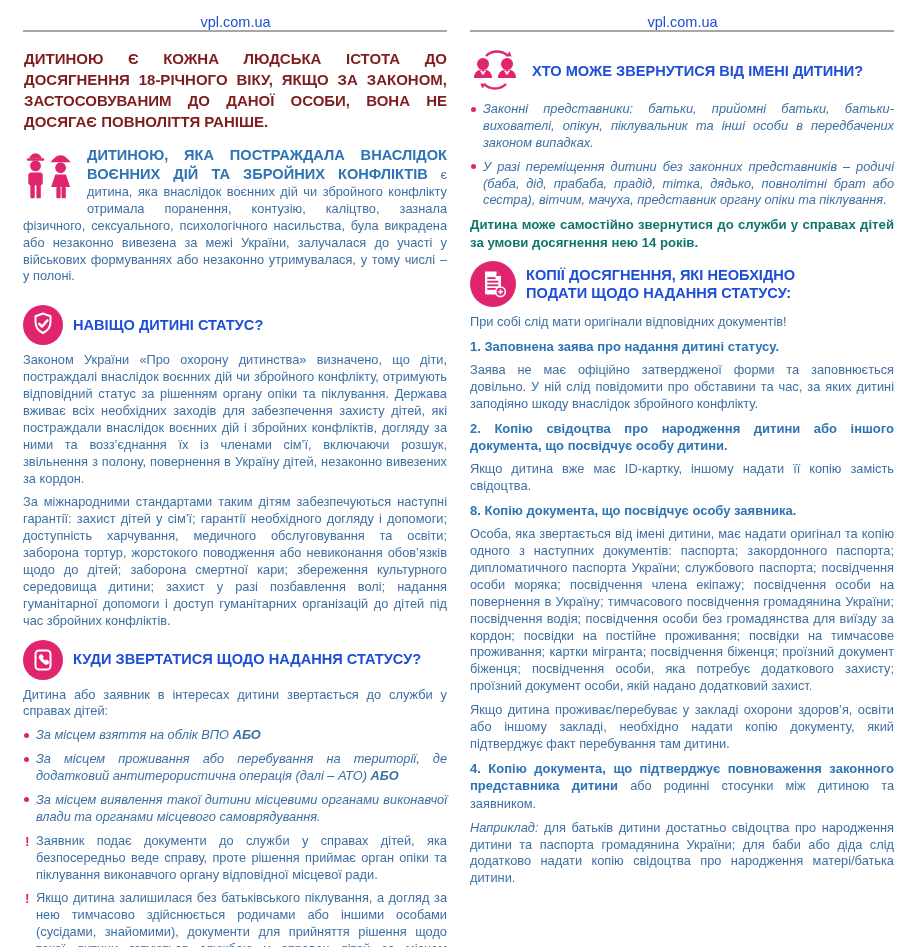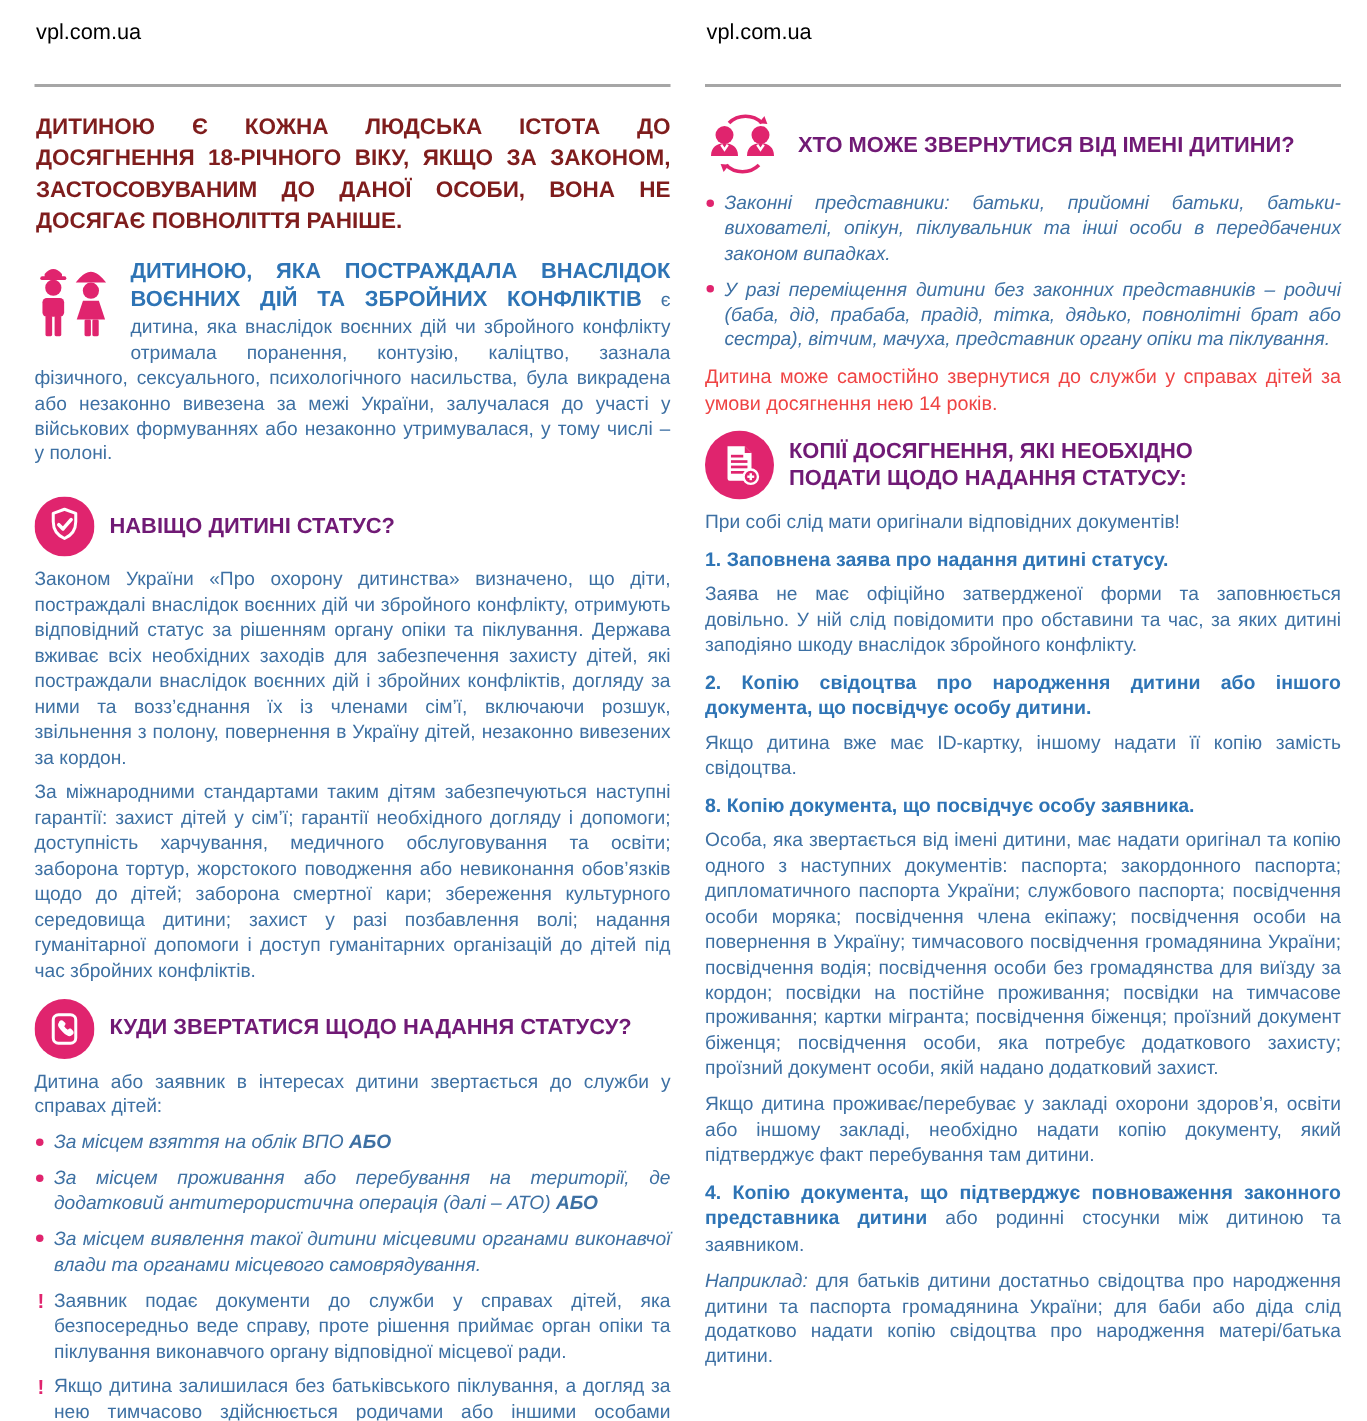--- a/index.html
+++ b/index.html
@@ -7,7 +7,7 @@
   .page{box-sizing:border-box;width:911px;height:947px;display:flex;gap:23px;padding:6px 16px 0 23px;background:#fff;}
   .col{flex:0 0 424px;width:424px;}
 
-  .site-url{color:#000000;font-size:14.5px;padding:8px 0 26px 1px;}
+  .site-url{color:#1d4ed8;font-size:14.5px;padding:8px 0 0 1px;text-align:center;}
   .rule{border:none;border-top:2px solid #a6a6a6;margin:0 0 16px 0;}
 
   .intro{color:#7f1d1d;font-weight:bold;font-size:15px;line-height:1.4;text-align:justify;margin:6px 0 14px 1px;}

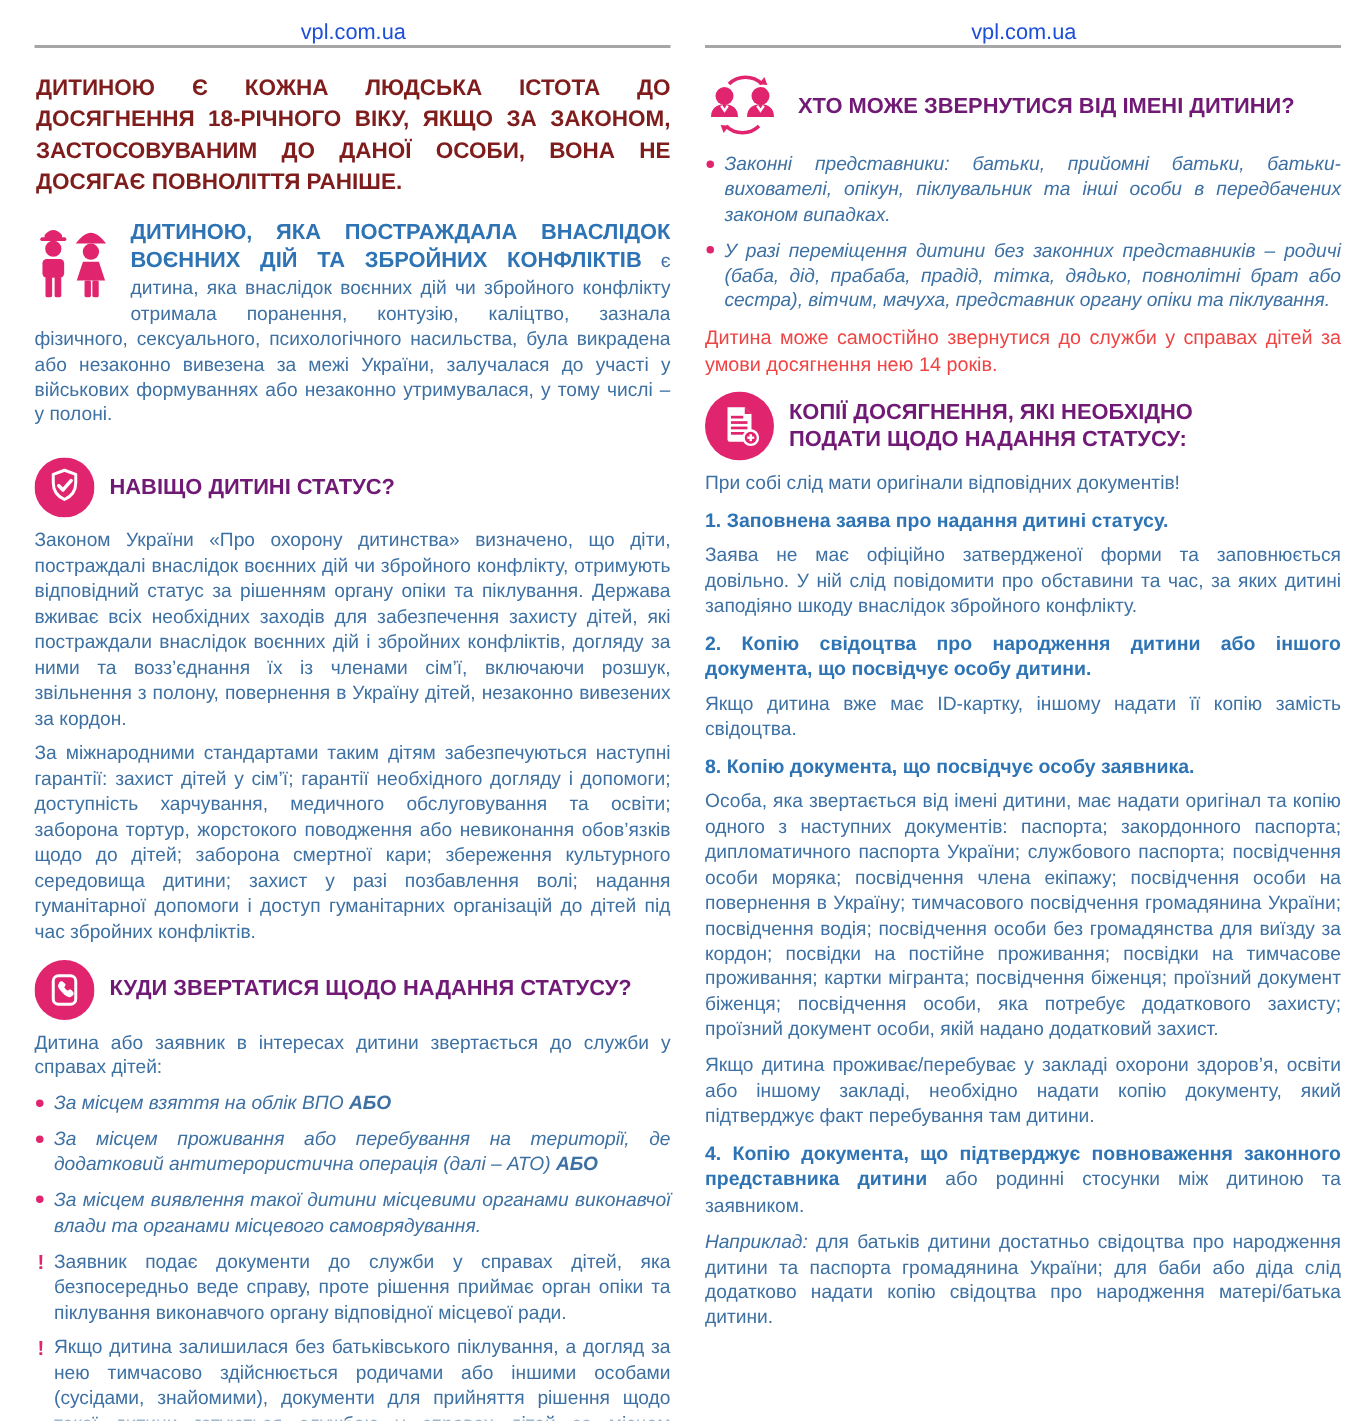--- a/index.html
+++ b/index.html
@@ -13,7 +13,7 @@
   .intro{color:#7f1d1d;font-weight:bold;font-size:15px;line-height:1.4;text-align:justify;margin:6px 0 14px 1px;}
 
   .sec-head{display:flex;align-items:center;gap:10px;margin:10px 0 7px 0;}
-  .sec-title{color:#701a75;font-weight:bold;font-size:14.6px;line-height:1.25;}
+  .sec-title{color:#1d4ed8;font-weight:bold;font-size:14.6px;line-height:1.25;}
 
   p.body{color:#3d70a3;font-size:12.8px;line-height:1.32;text-align:justify;margin:0 0 7px 0;}
   .inline-title{color:#2e74b5;font-weight:bold;font-size:14.6px;line-height:1.3;}

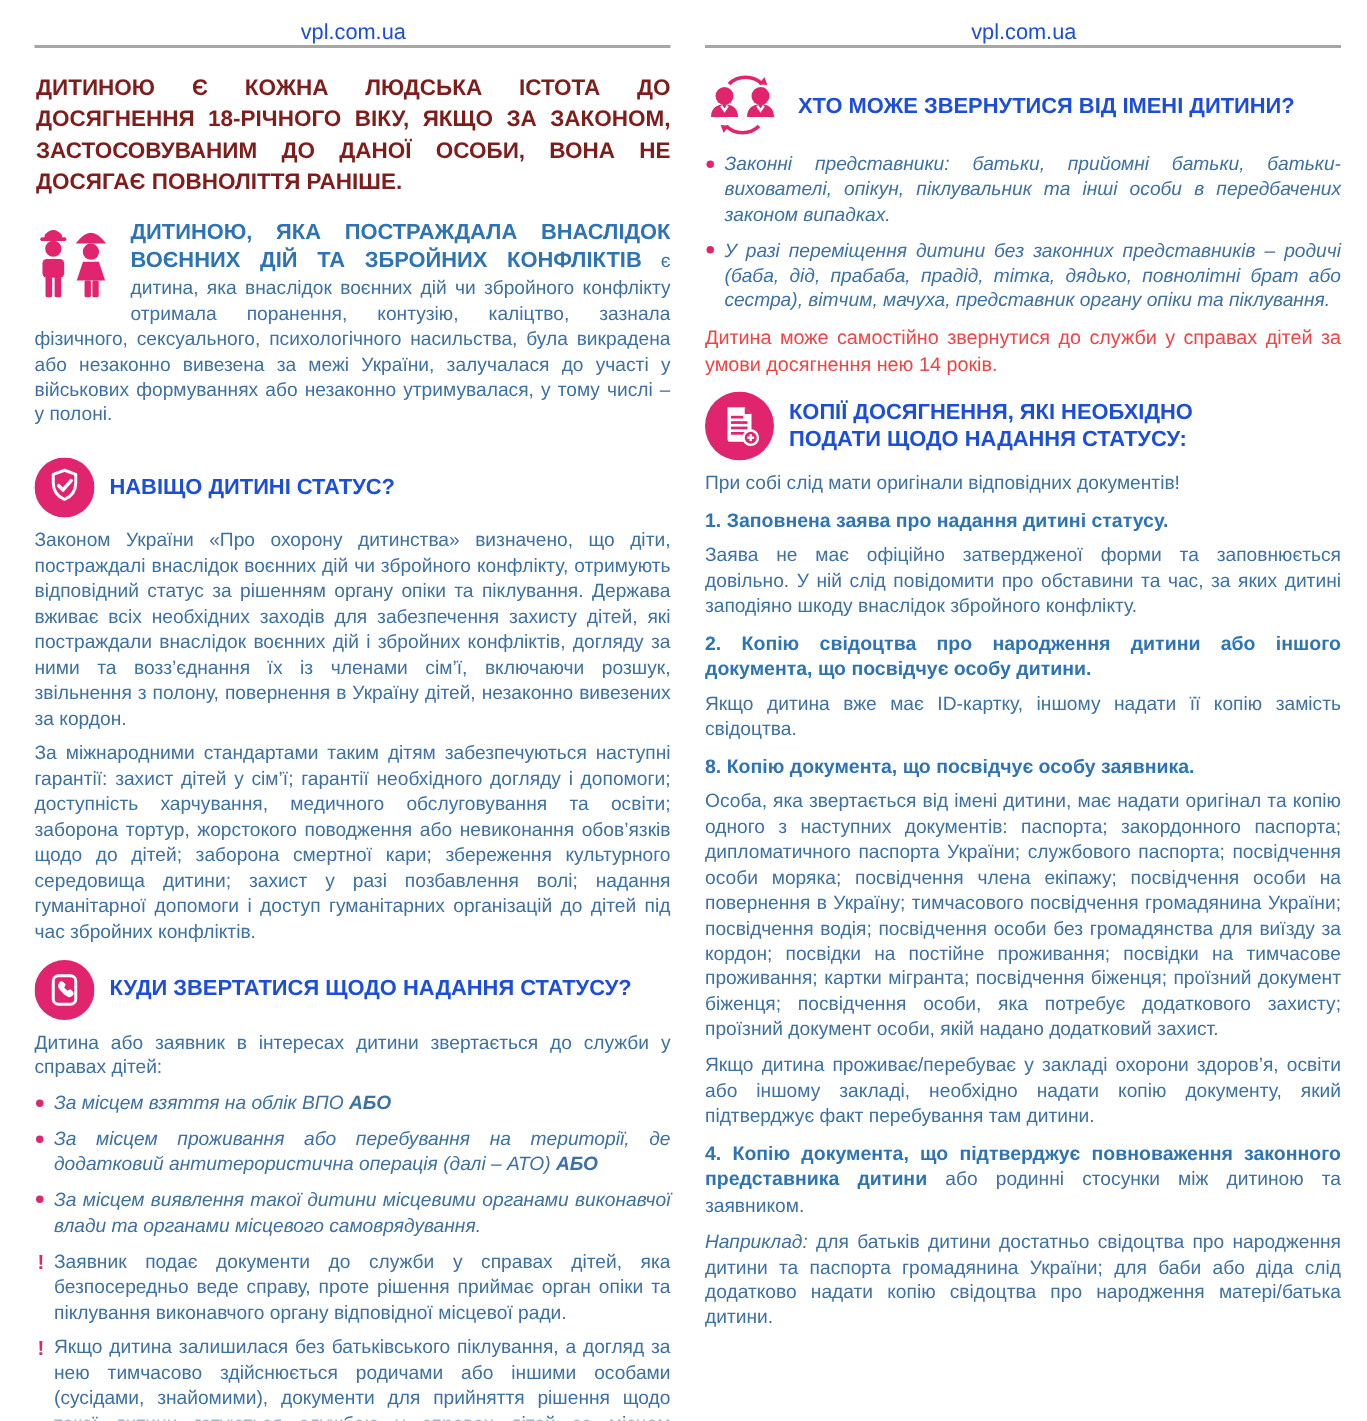--- a/index.html
+++ b/index.html
@@ -26,7 +26,7 @@
   .warn{position:relative;padding-left:13px;}
   .warn-mark{position:absolute;left:2px;top:0;color:#e0246e;font-weight:bold;font-size:13.5px;}
 
-  .pink-note{color:#ef4444;font-weight:normal;font-size:13.2px;line-height:1.32;text-align:justify;margin:2px 0 10px 0;}
+  .pink-note{color:#0f766e;font-weight:bold;font-size:13.2px;line-height:1.32;text-align:justify;margin:2px 0 10px 0;}
 
   .item-title{color:#2e74b5;font-weight:bold;font-size:13px;line-height:1.32;text-align:justify;margin:0 0 7px 0;}
   .item-title .normal{color:#3d70a3;font-weight:normal;font-size:12.8px;}

